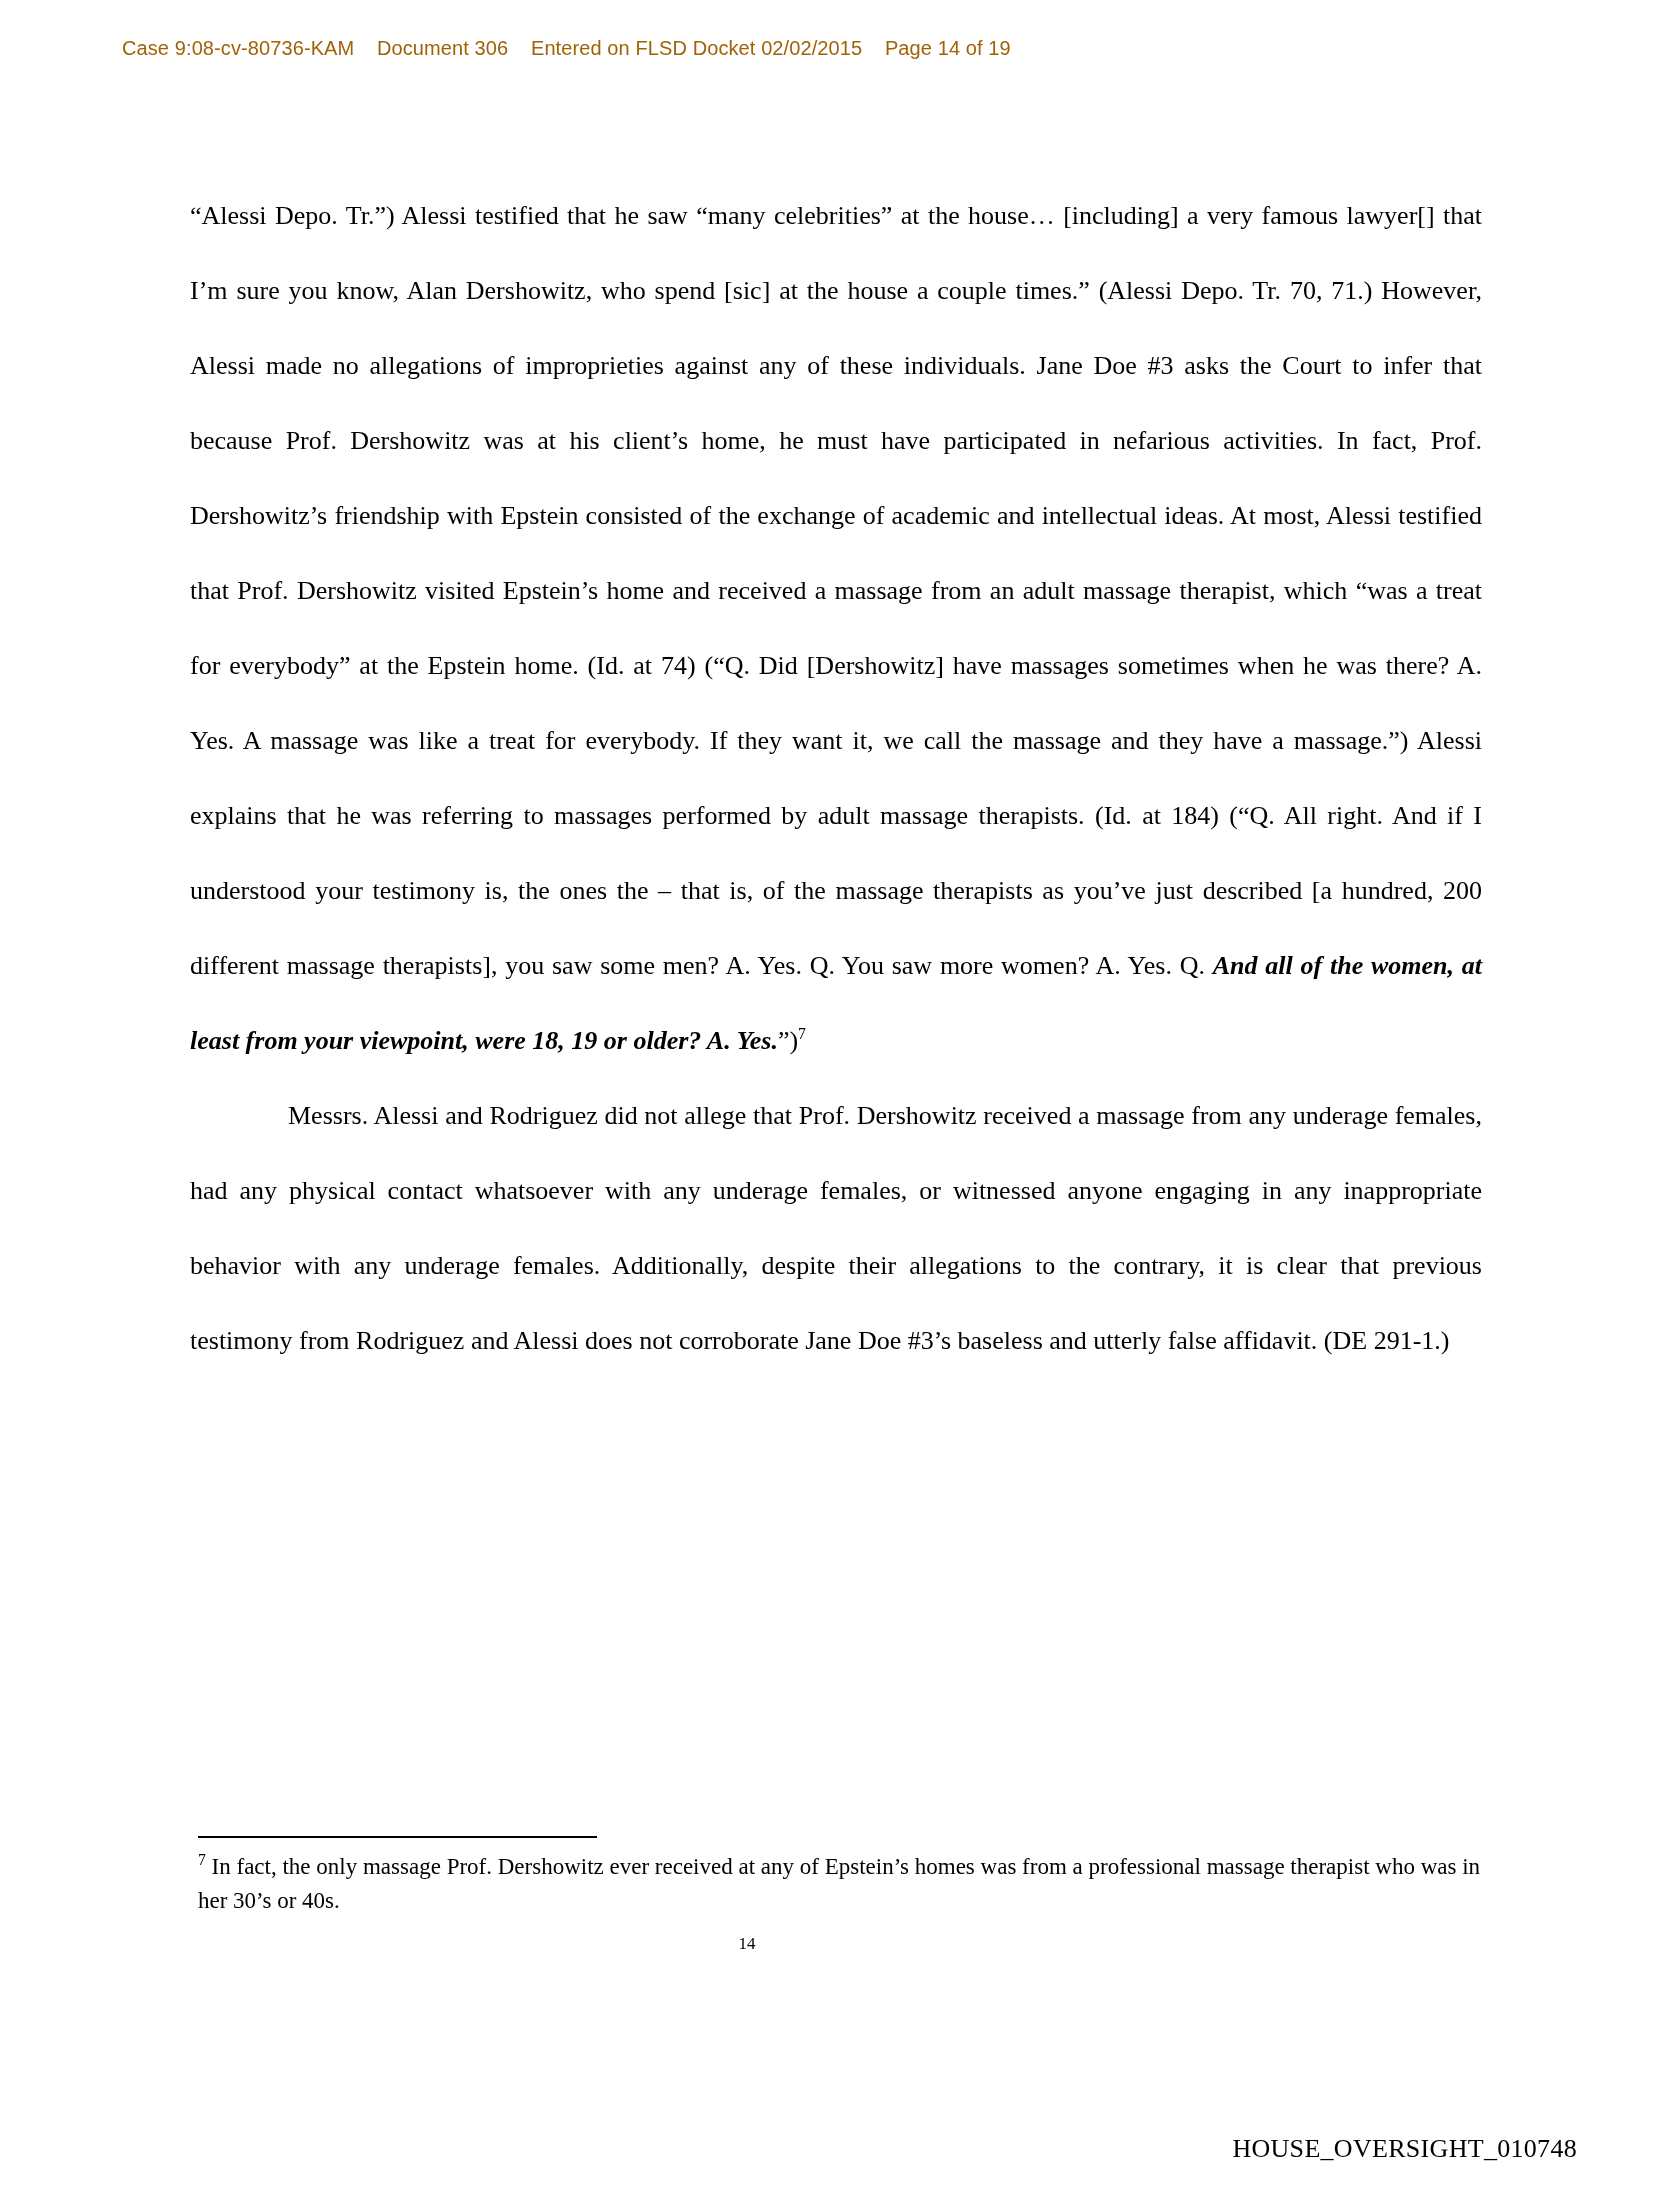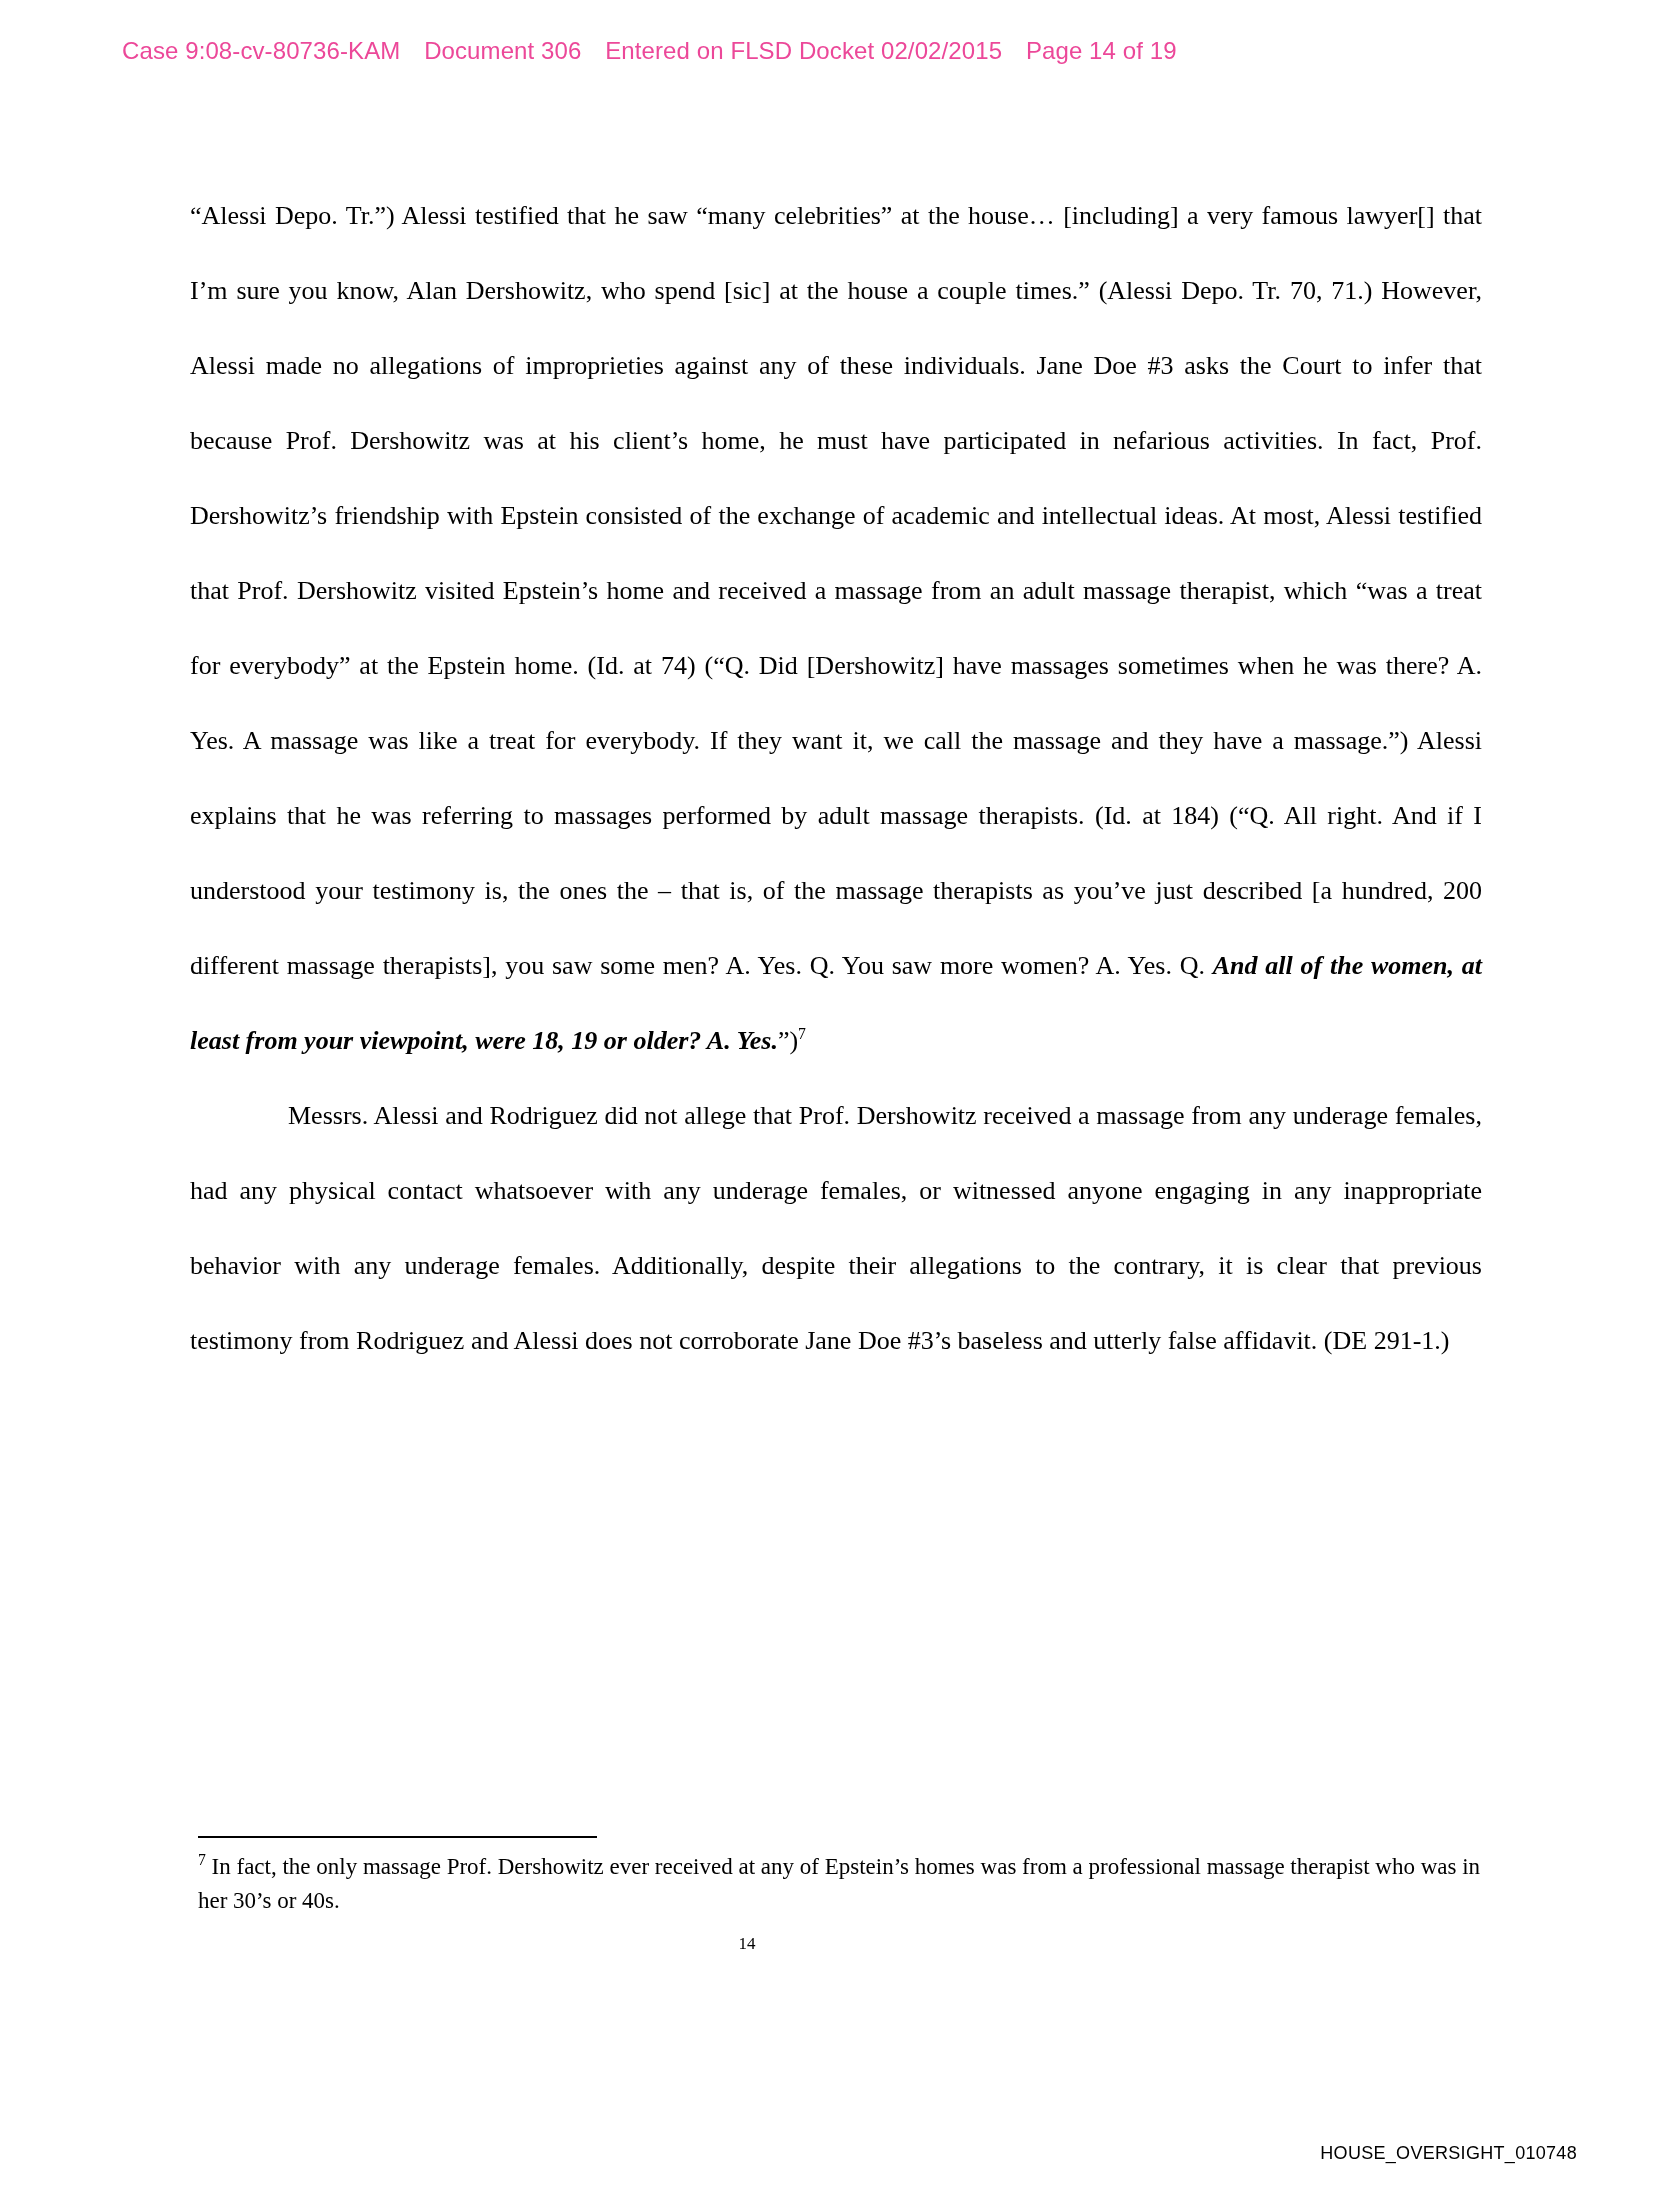--- a/index.html
+++ b/index.html
@@ -22,8 +22,8 @@
     top: 37px;
     left: 122px;
     font-family: "Liberation Sans", sans-serif;
-    font-size: 24px;
-    color: #ec4899;
+    font-size: 20px;
+    color: #a16207;
     letter-spacing: 0.1px;
     white-space: nowrap;
   }

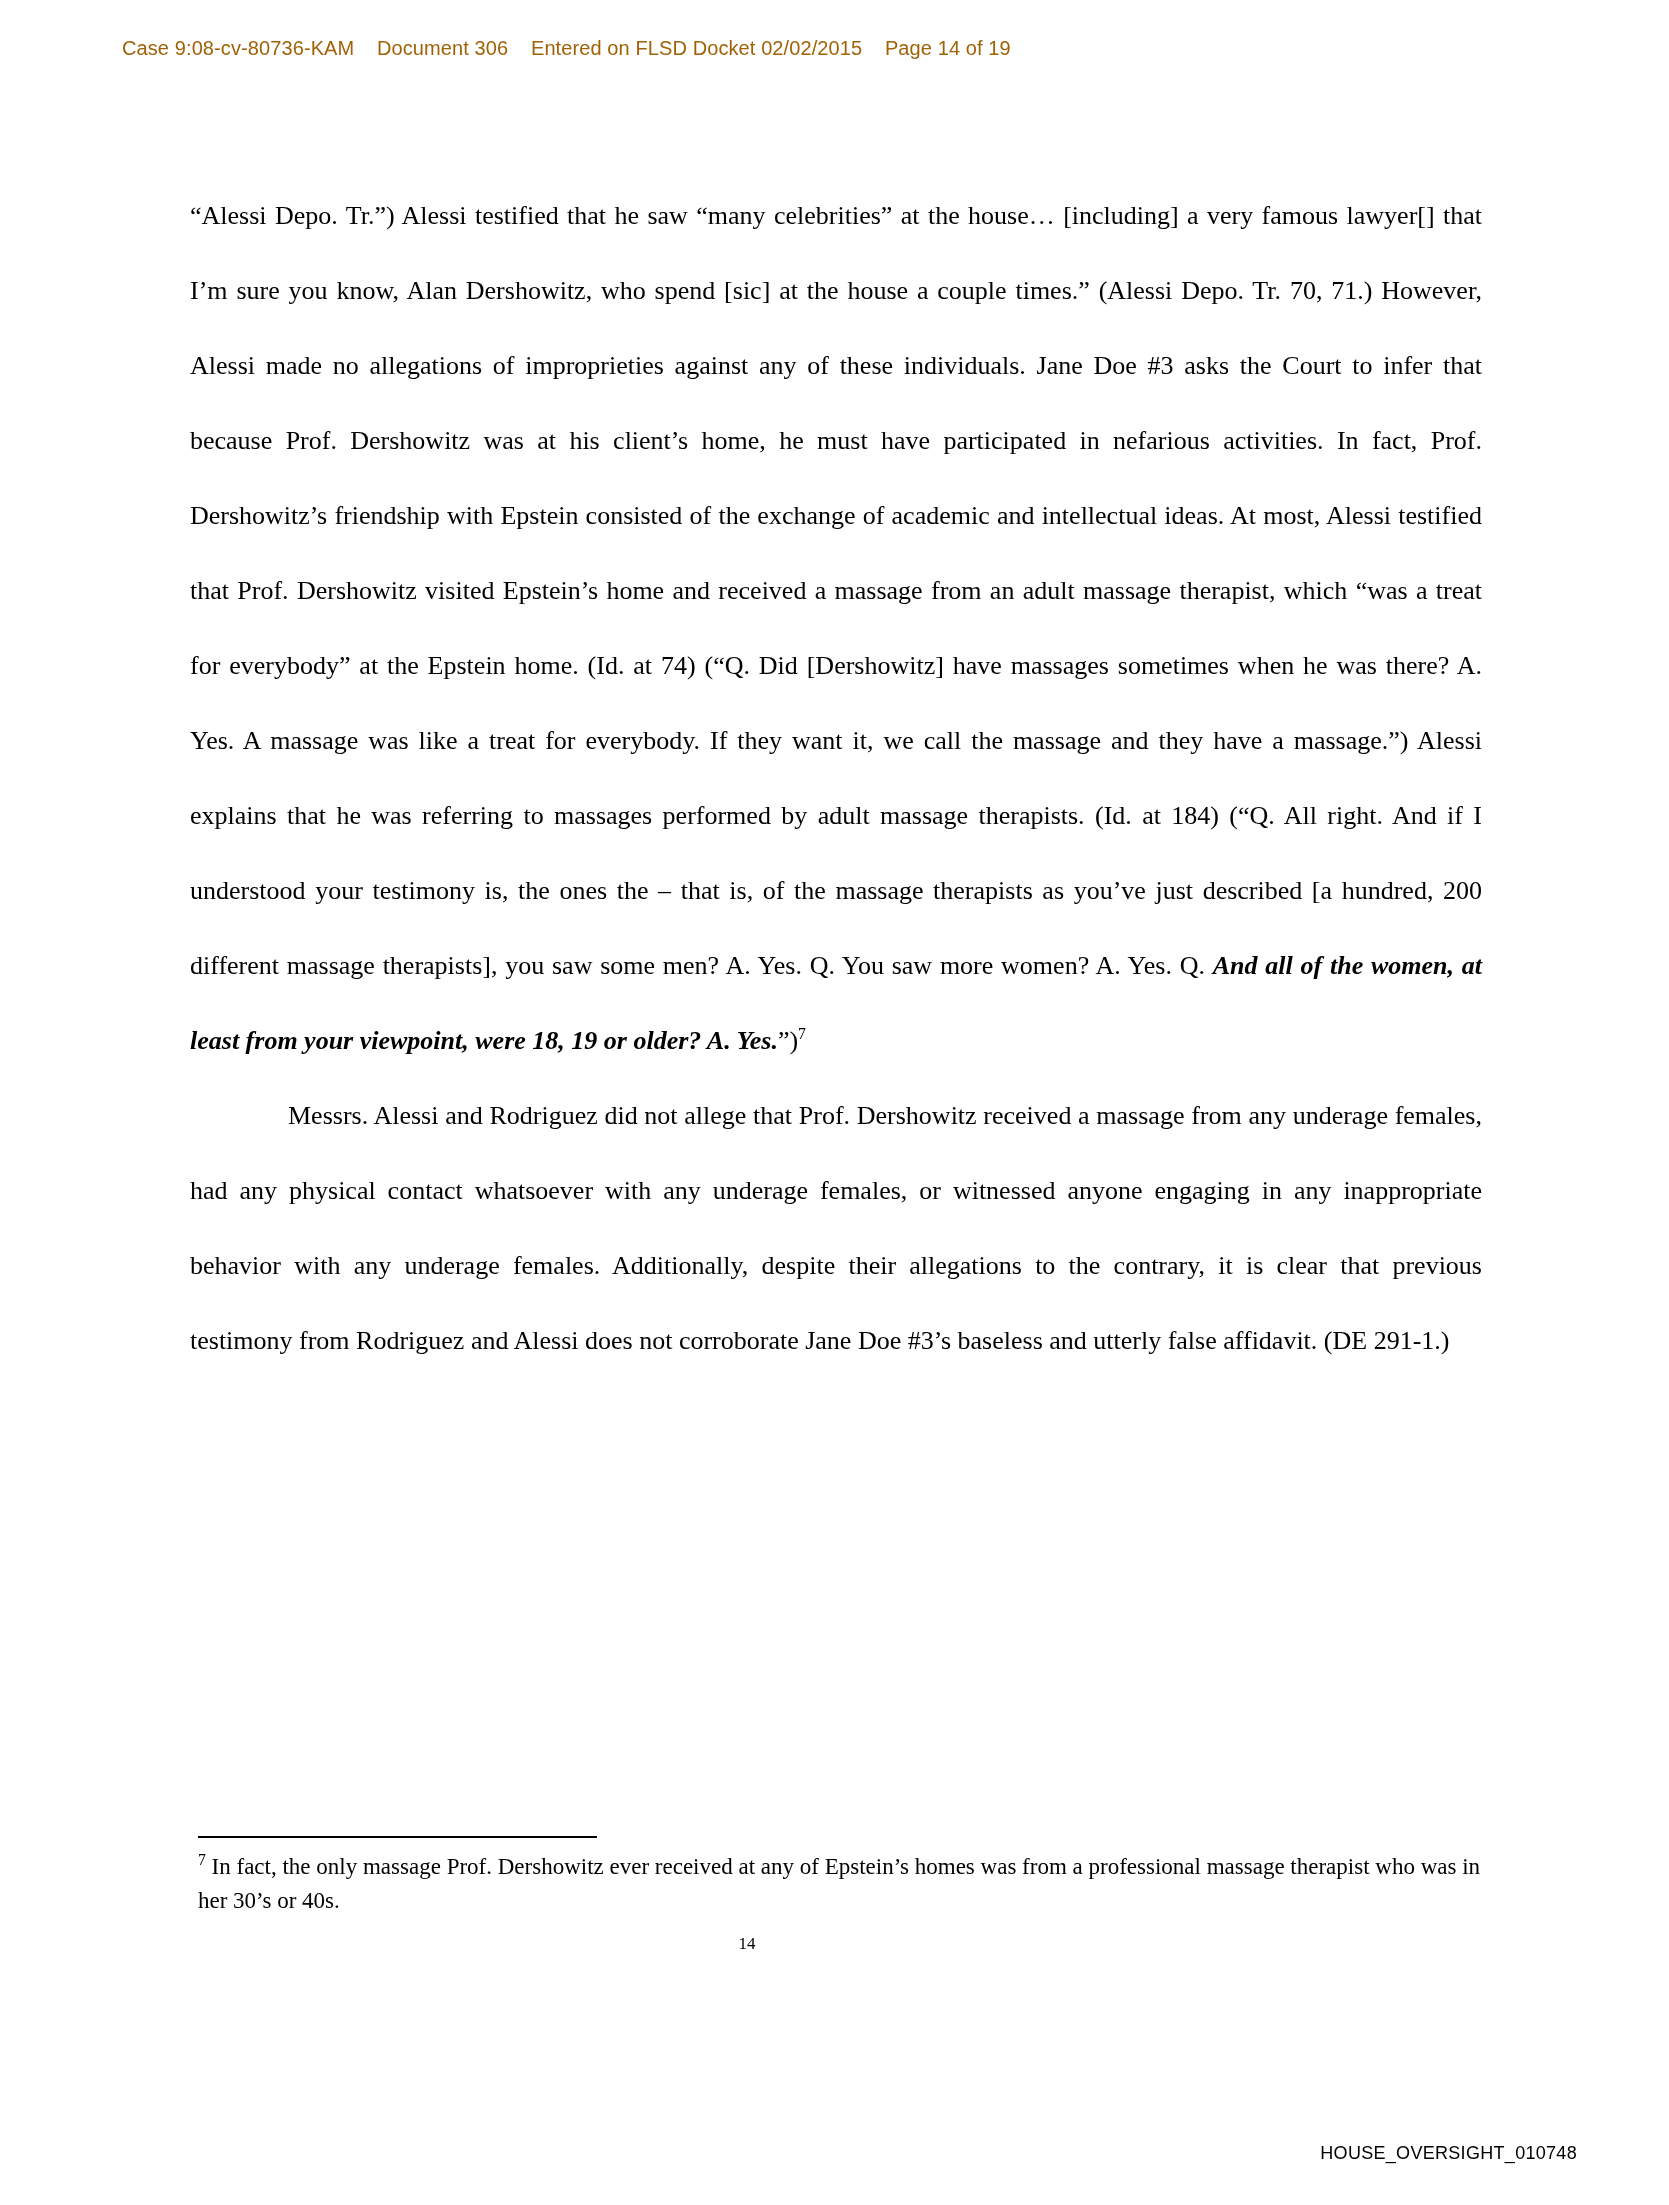--- a/index.html
+++ b/index.html
@@ -83,8 +83,8 @@
     position: absolute;
     bottom: 41px;
     right: 92px;
-    font-family: Liberation Sans, sans-serif;
-    font-size: 18px;
+    font-family: Liberation Serif, serif;
+    font-size: 26px;
     letter-spacing: 0.3px;
     text-align: center;
   }

